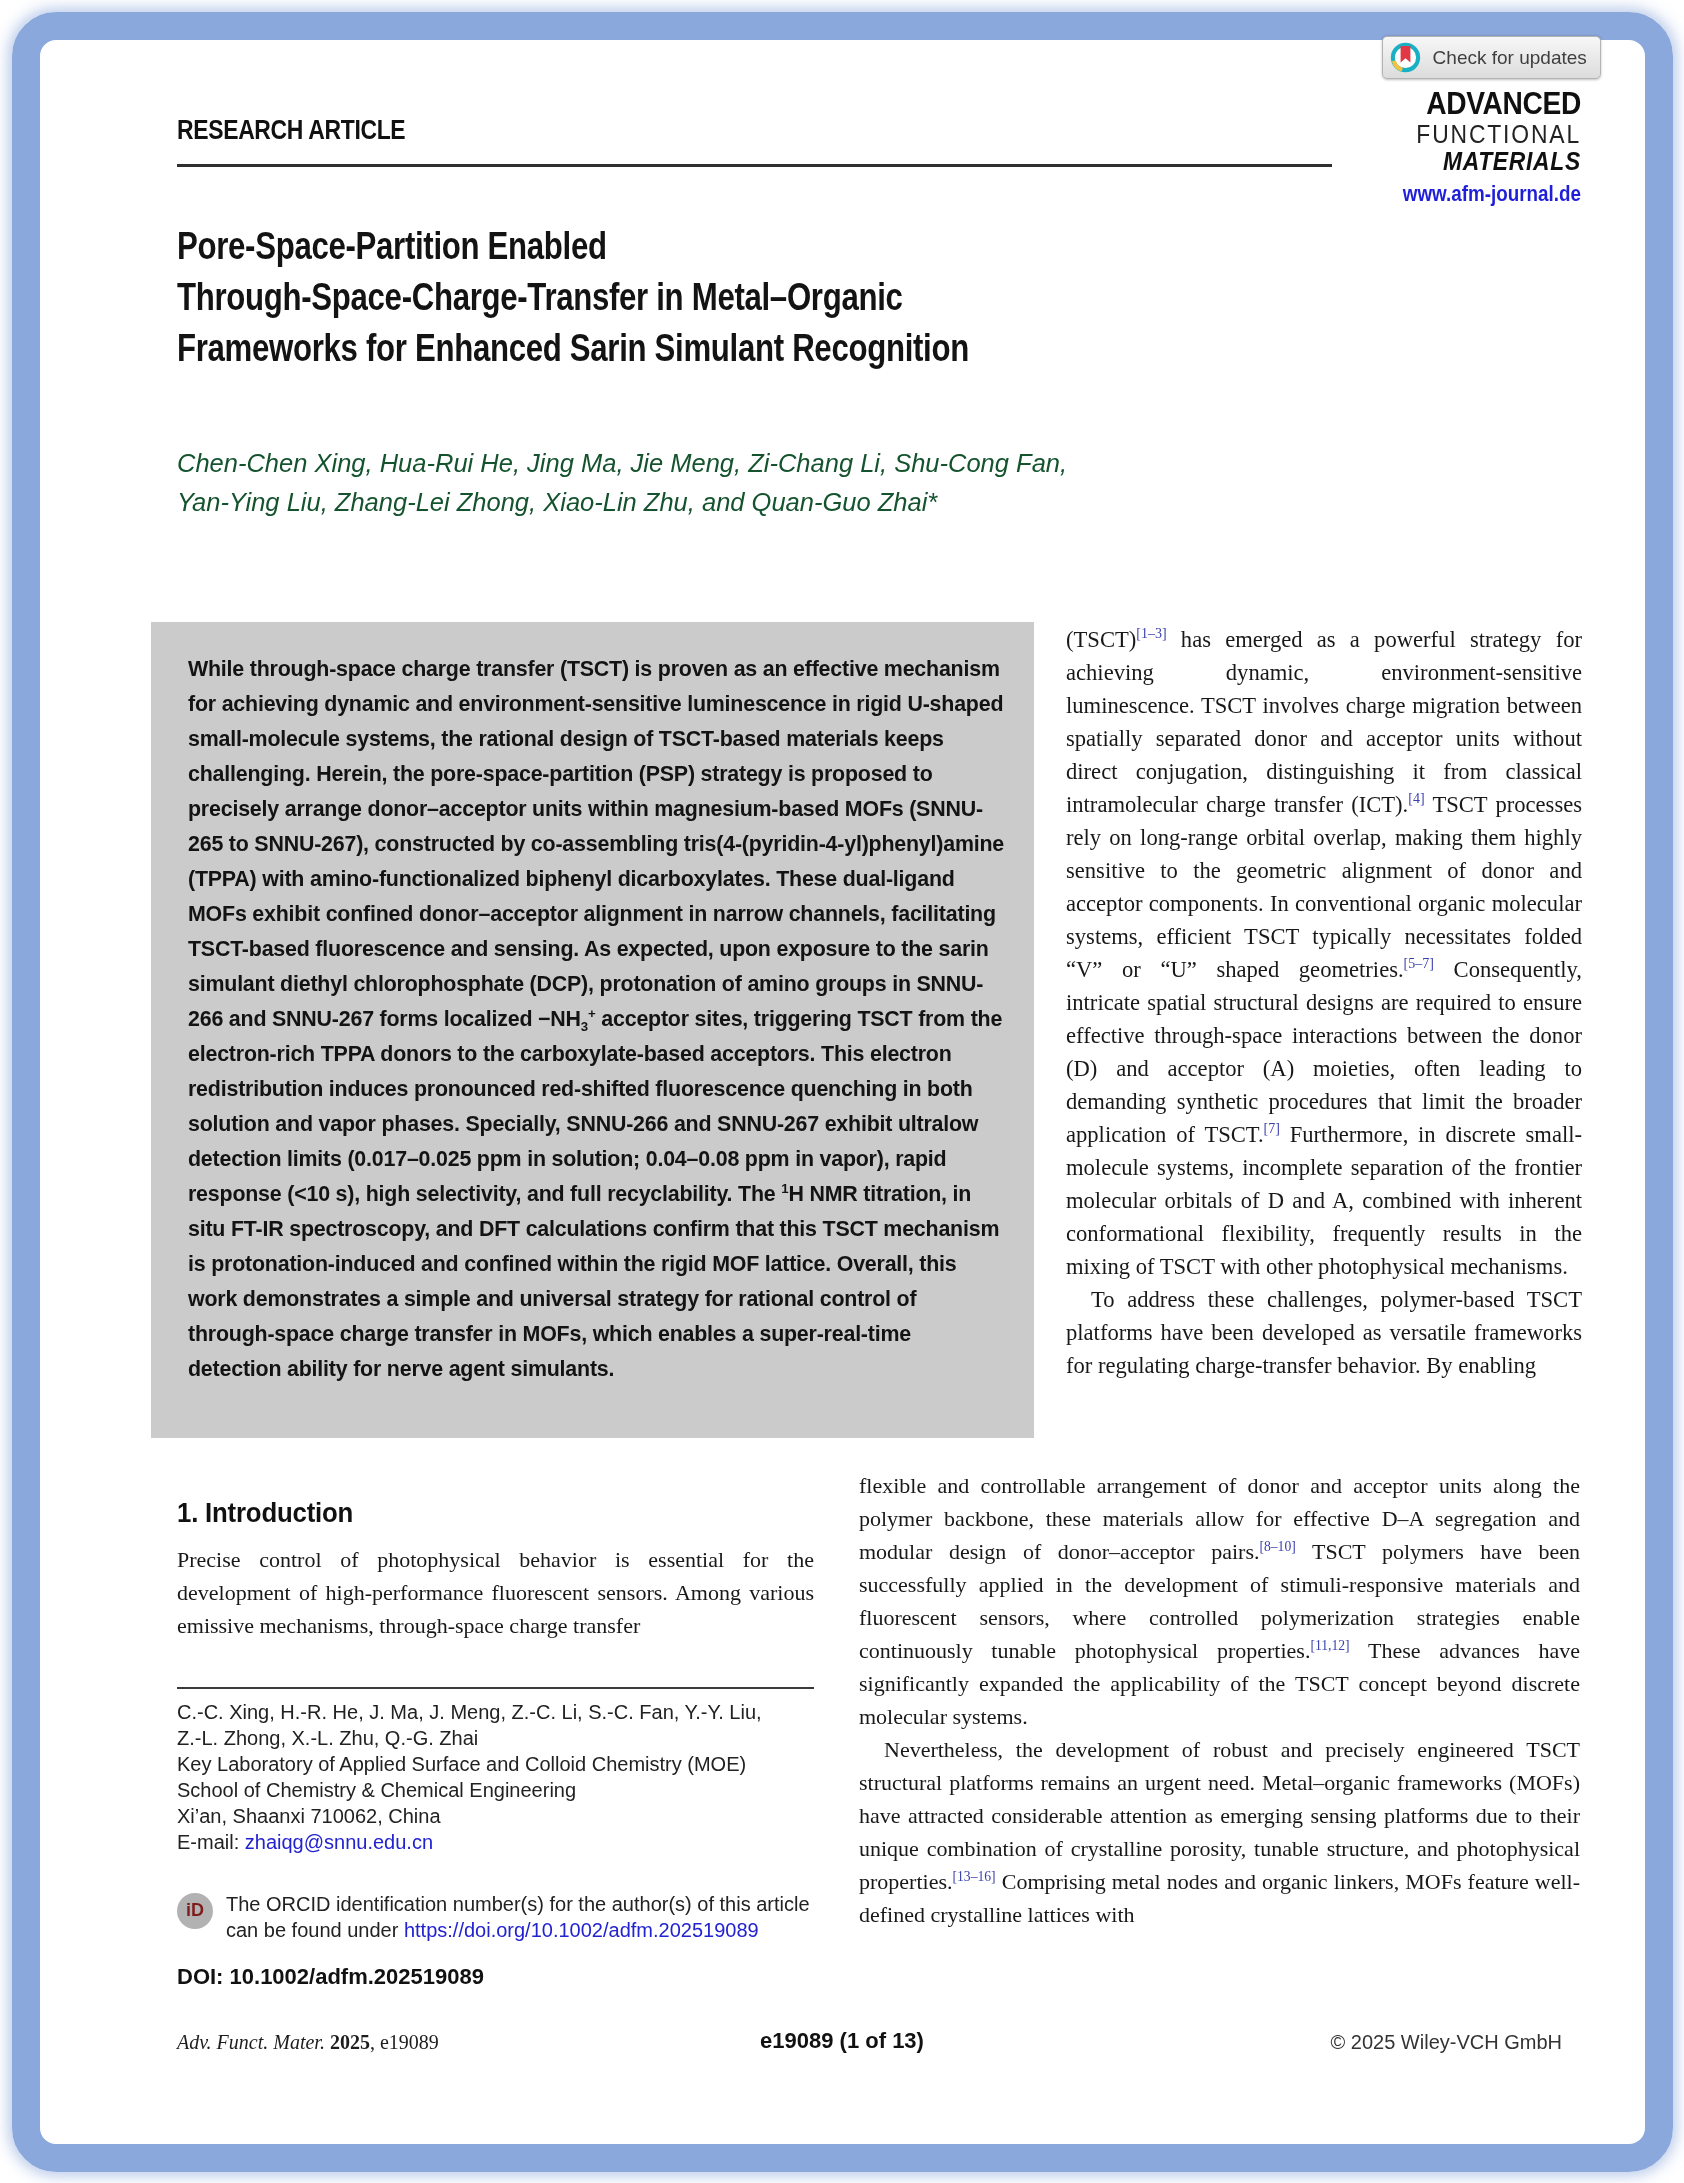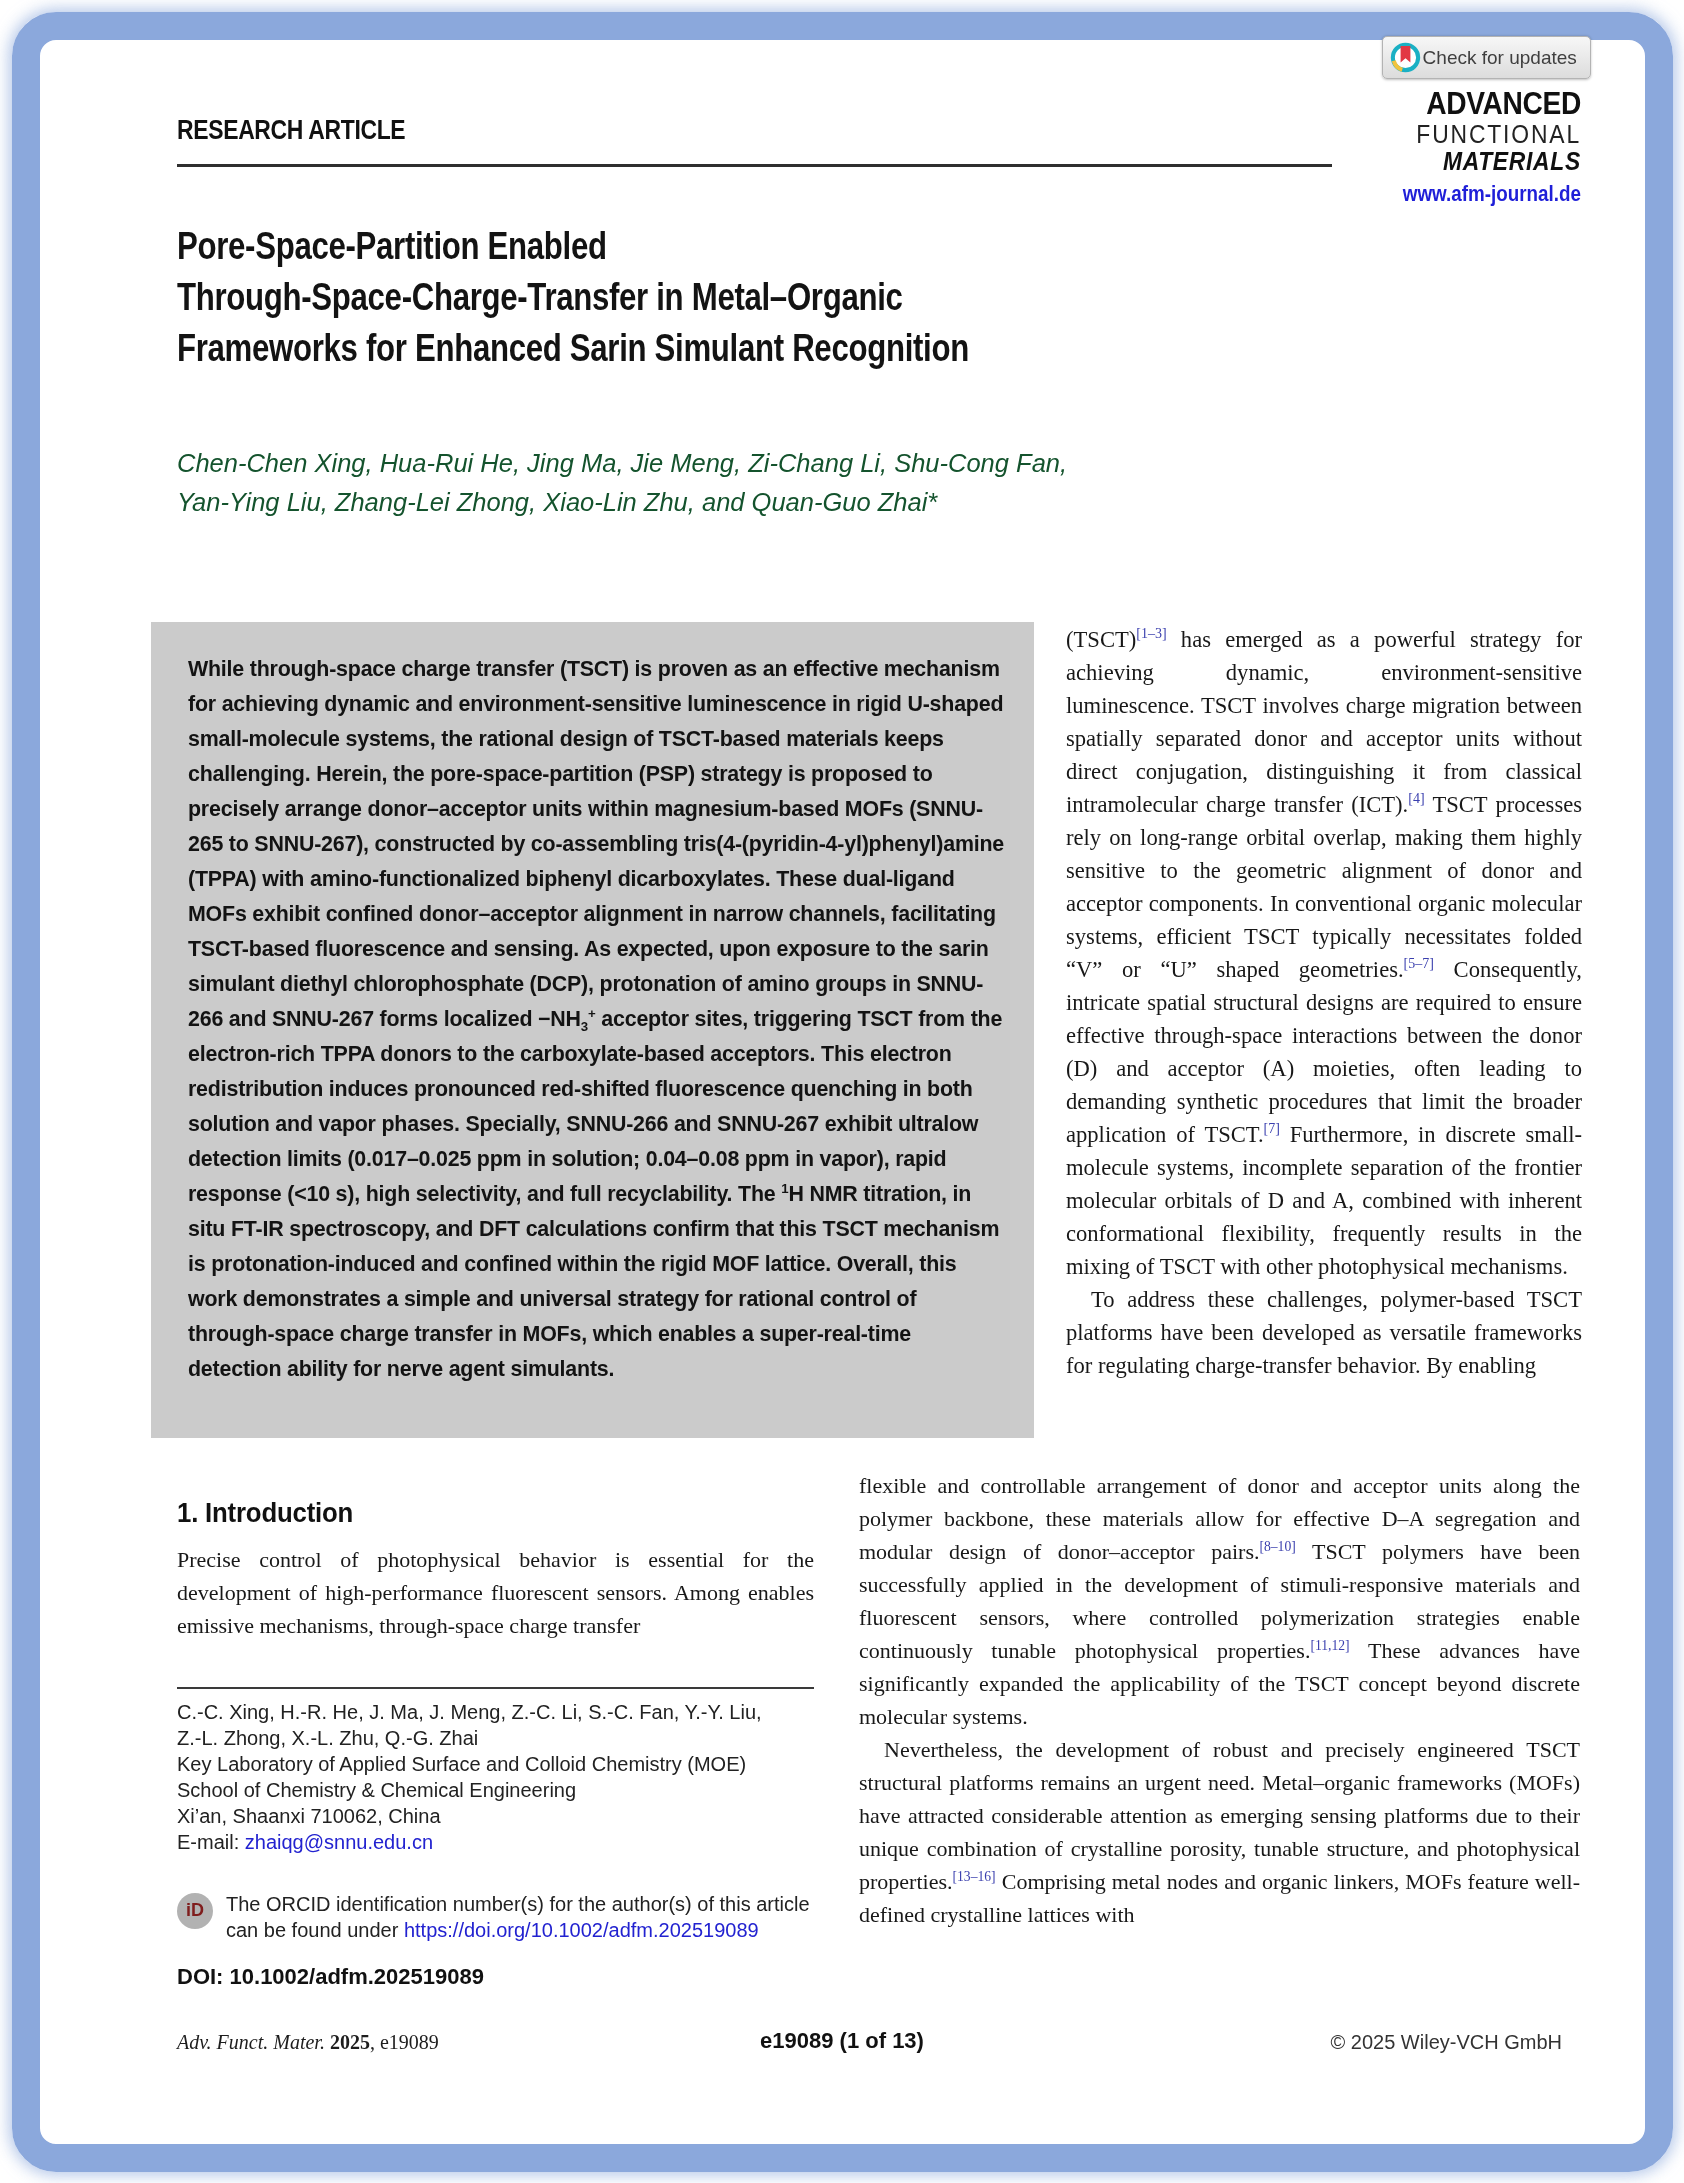--- a/index.html
+++ b/index.html
@@ -21,7 +21,7 @@
   .logo .url{font-size:21.4px;font-weight:700;color:#1f1fd8;margin-top:10px;letter-spacing:0;}
 
   .badge{position:absolute;left:1382px;top:36px;height:41px;padding:0 13px 0 6.6px;
-         display:flex;align-items:center;gap:2px;border:0.8px solid #b3b3b3;border-radius:5px;
+         display:flex;align-items:center;gap:12px;border:0.8px solid #b3b3b3;border-radius:5px;
          background:linear-gradient(#f7f7f7,#dcdcdc);box-shadow:0 0.8px 2.5px rgba(0,0,0,.25);cursor:pointer;justify-content:space-between;}
   .badge span{font-size:19px;color:#3f3f3f;}
 

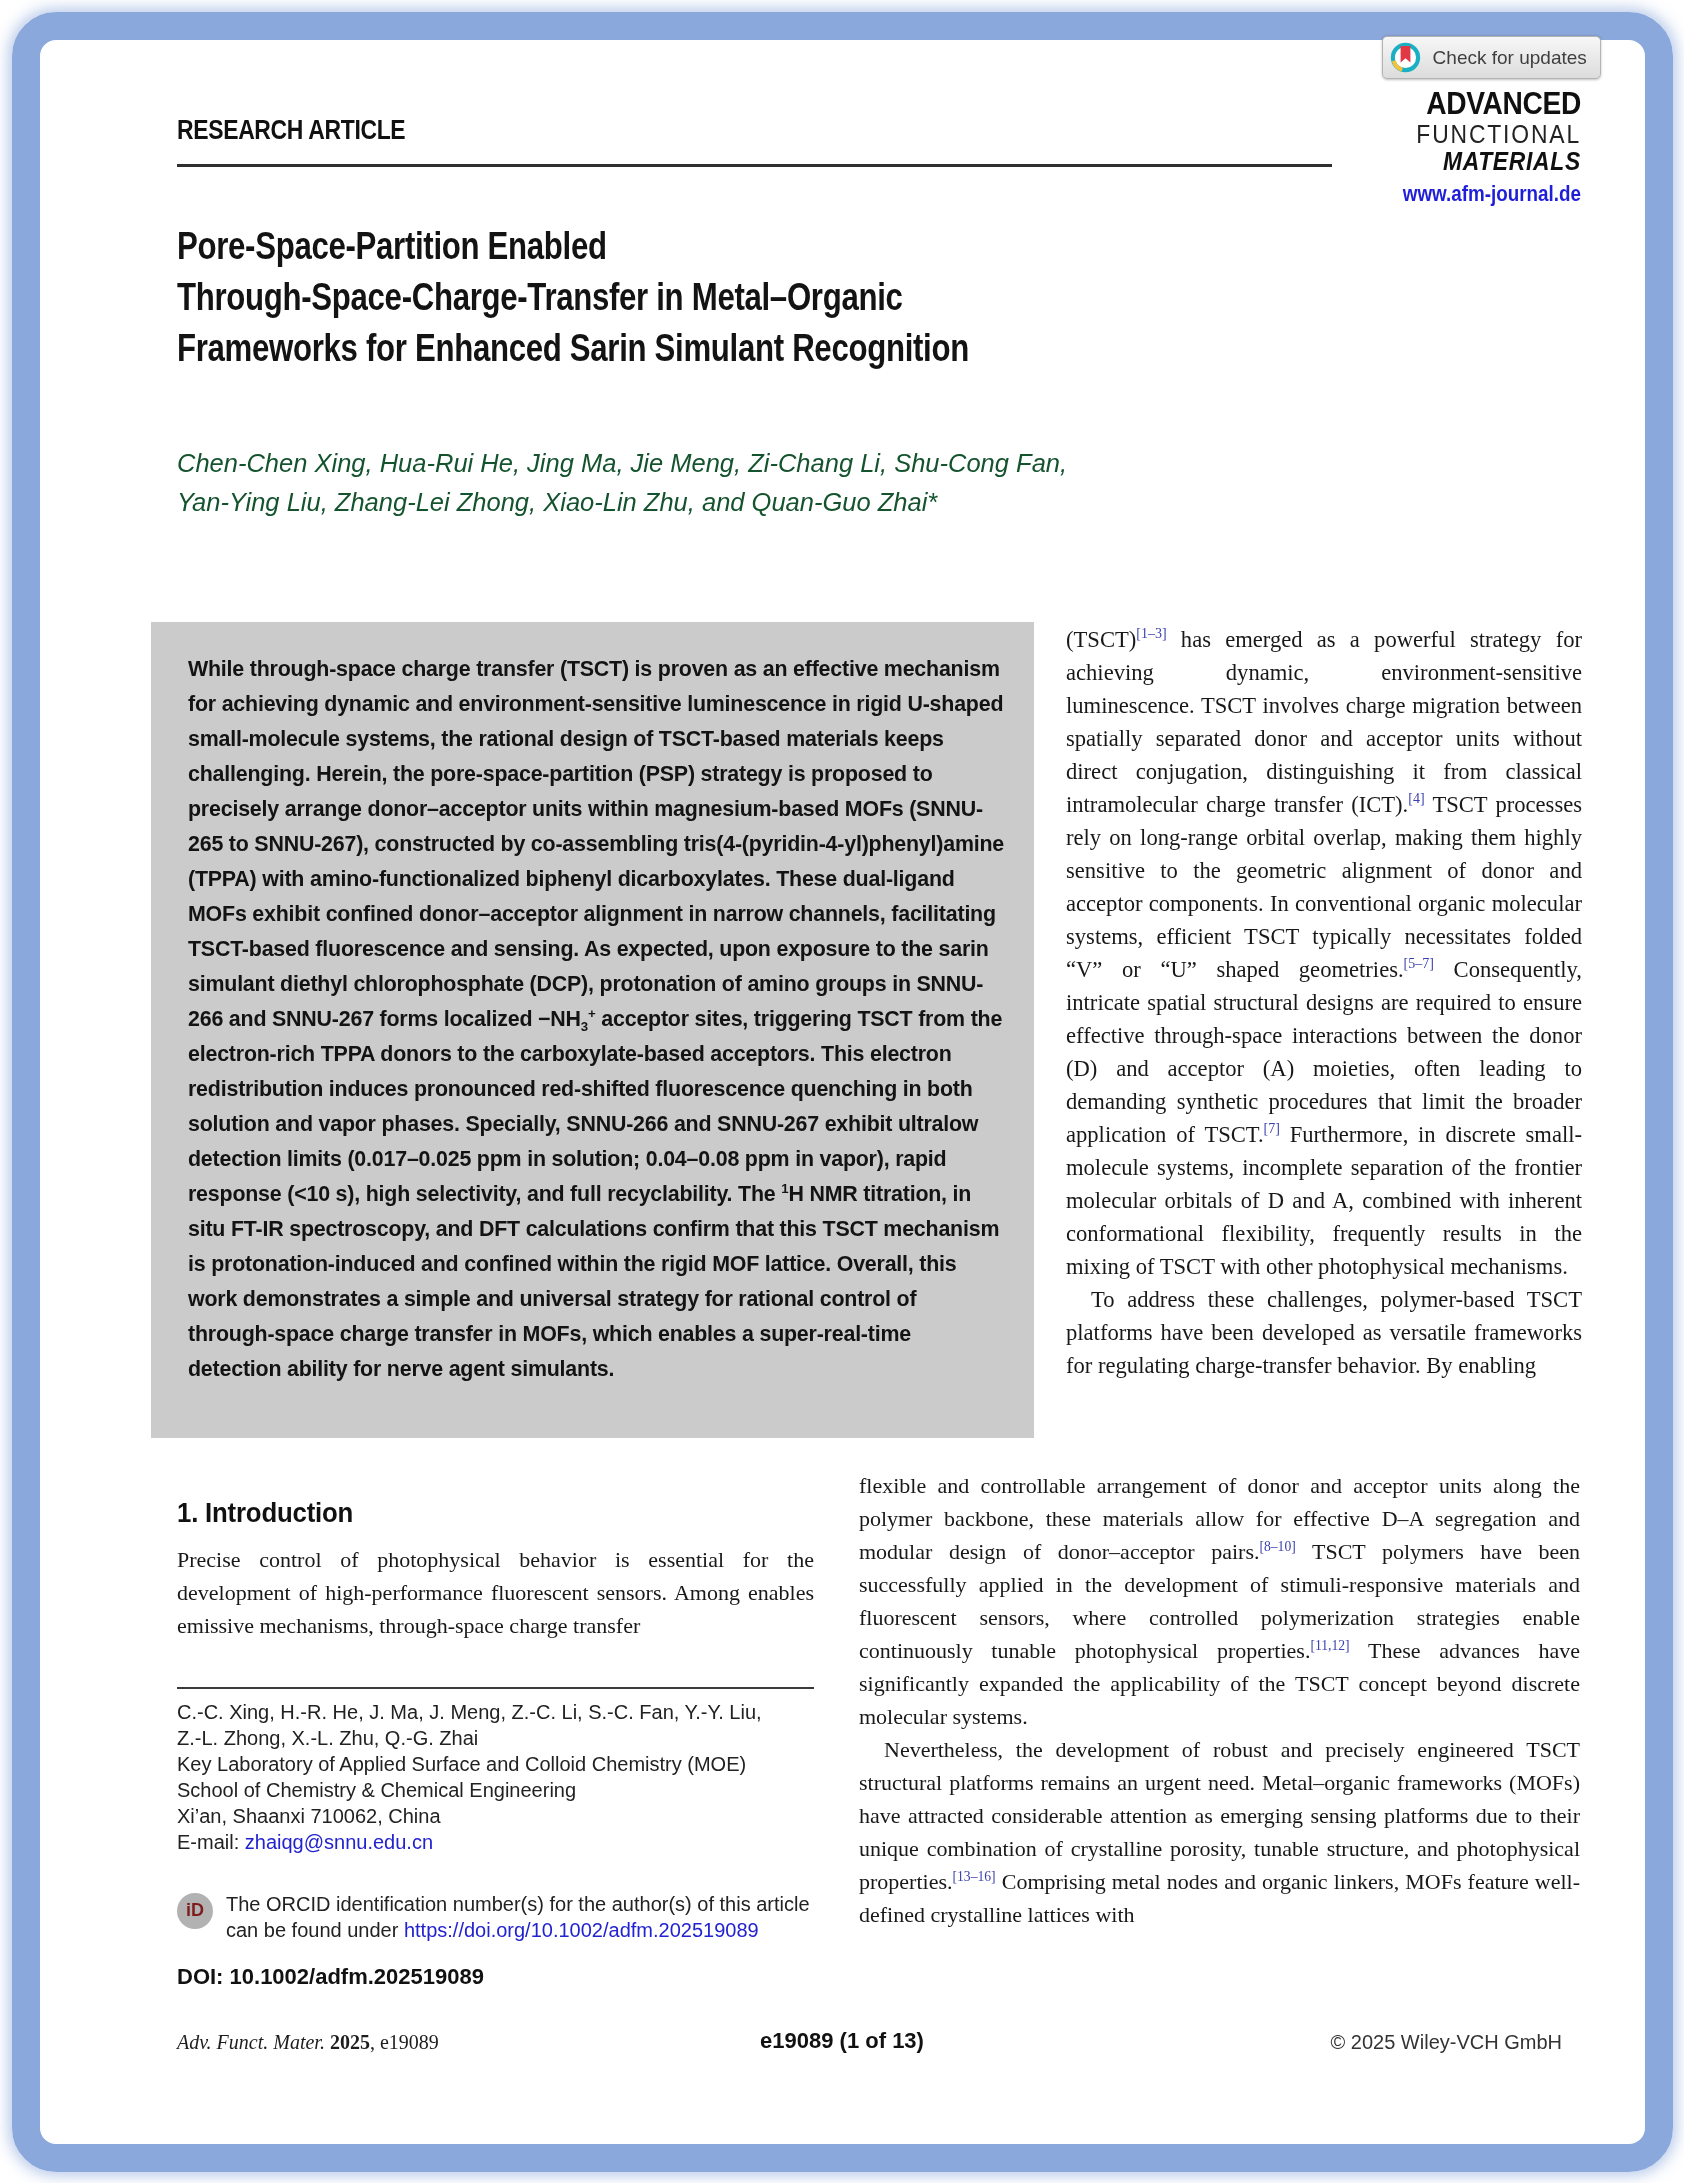--- a/index.html
+++ b/index.html
@@ -119,7 +119,7 @@
 
   <h2 class="intro-h">1. Introduction</h2>
   <div class="intro-p serif">
-    <p>Precise control of photophysical behavior is essential for the development of high-performance fluorescent sensors. Among enables emissive mechanisms, through-space charge transfer</p>
+    <p>Precise control of photophysical behavior is essential for the development of high-performance fluorescent sensors. Among various emissive mechanisms, through-space charge transfer</p>
   </div>
 
   <div class="fn-rule"></div>

